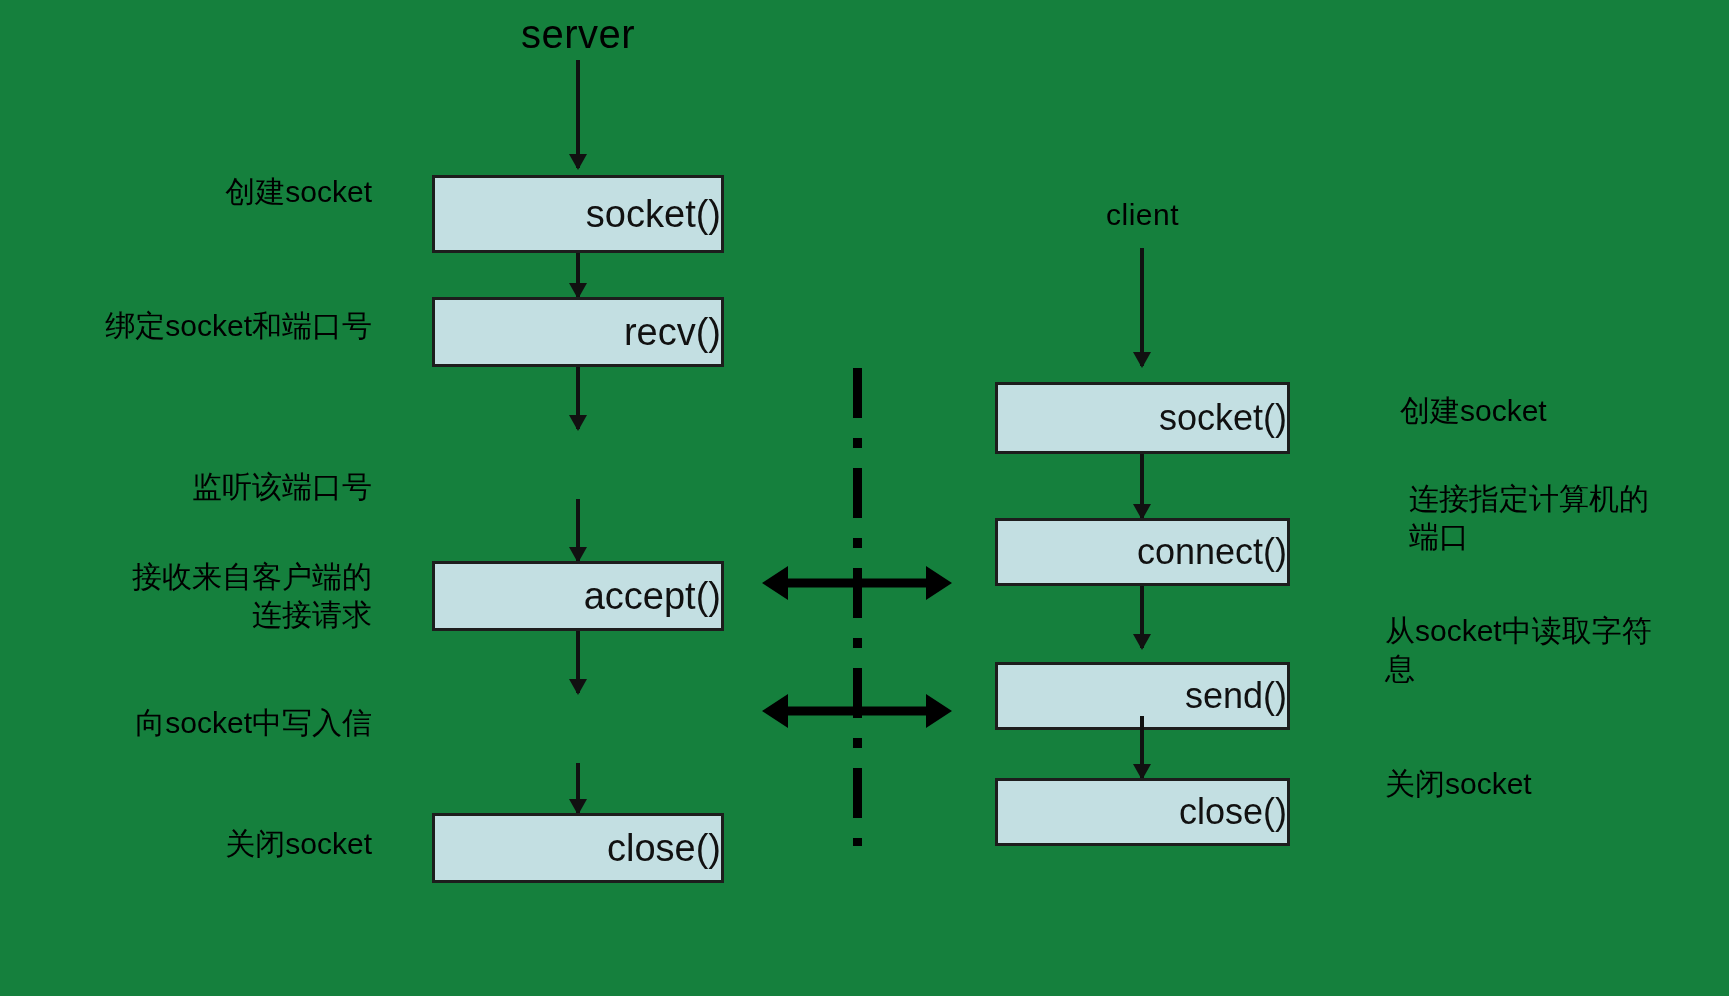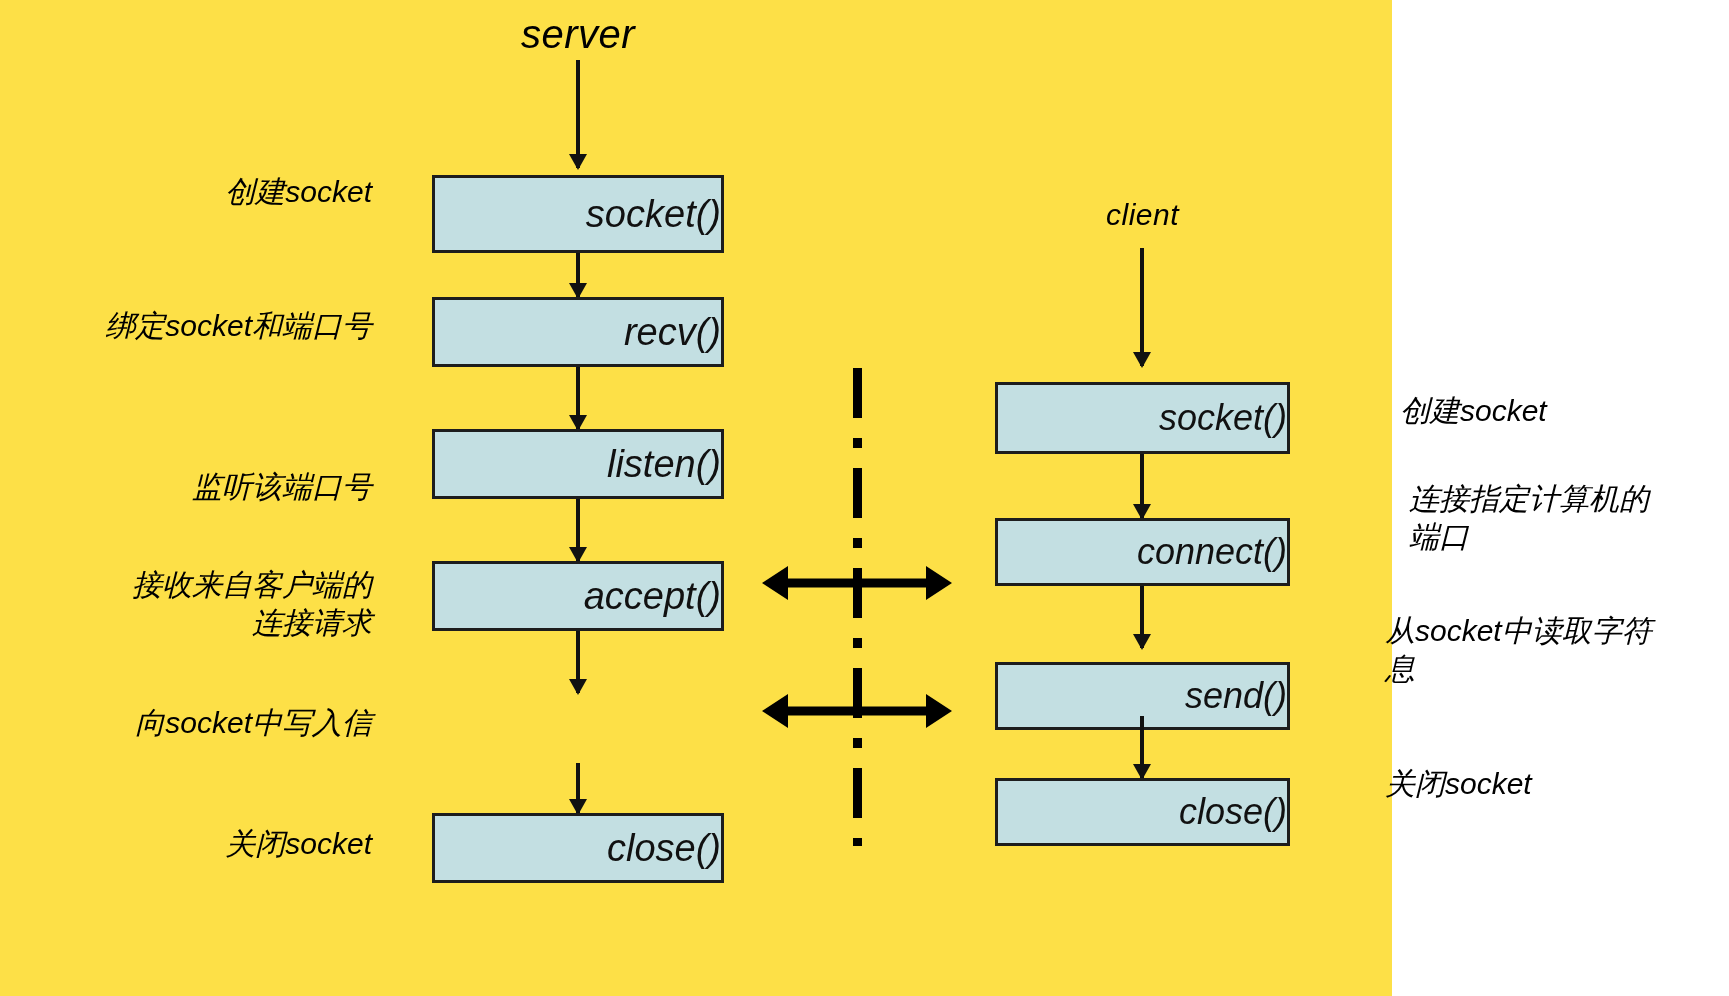--- a/index.html
+++ b/index.html
@@ -16,10 +16,9 @@
   }
   #canvas {
     position: relative;
-    width: 1392px;
+    width: 1729px;
     height: 996px;
-    background: #fde047;
-    font-style: italic;
+    background: #15803d;
   }
 
   

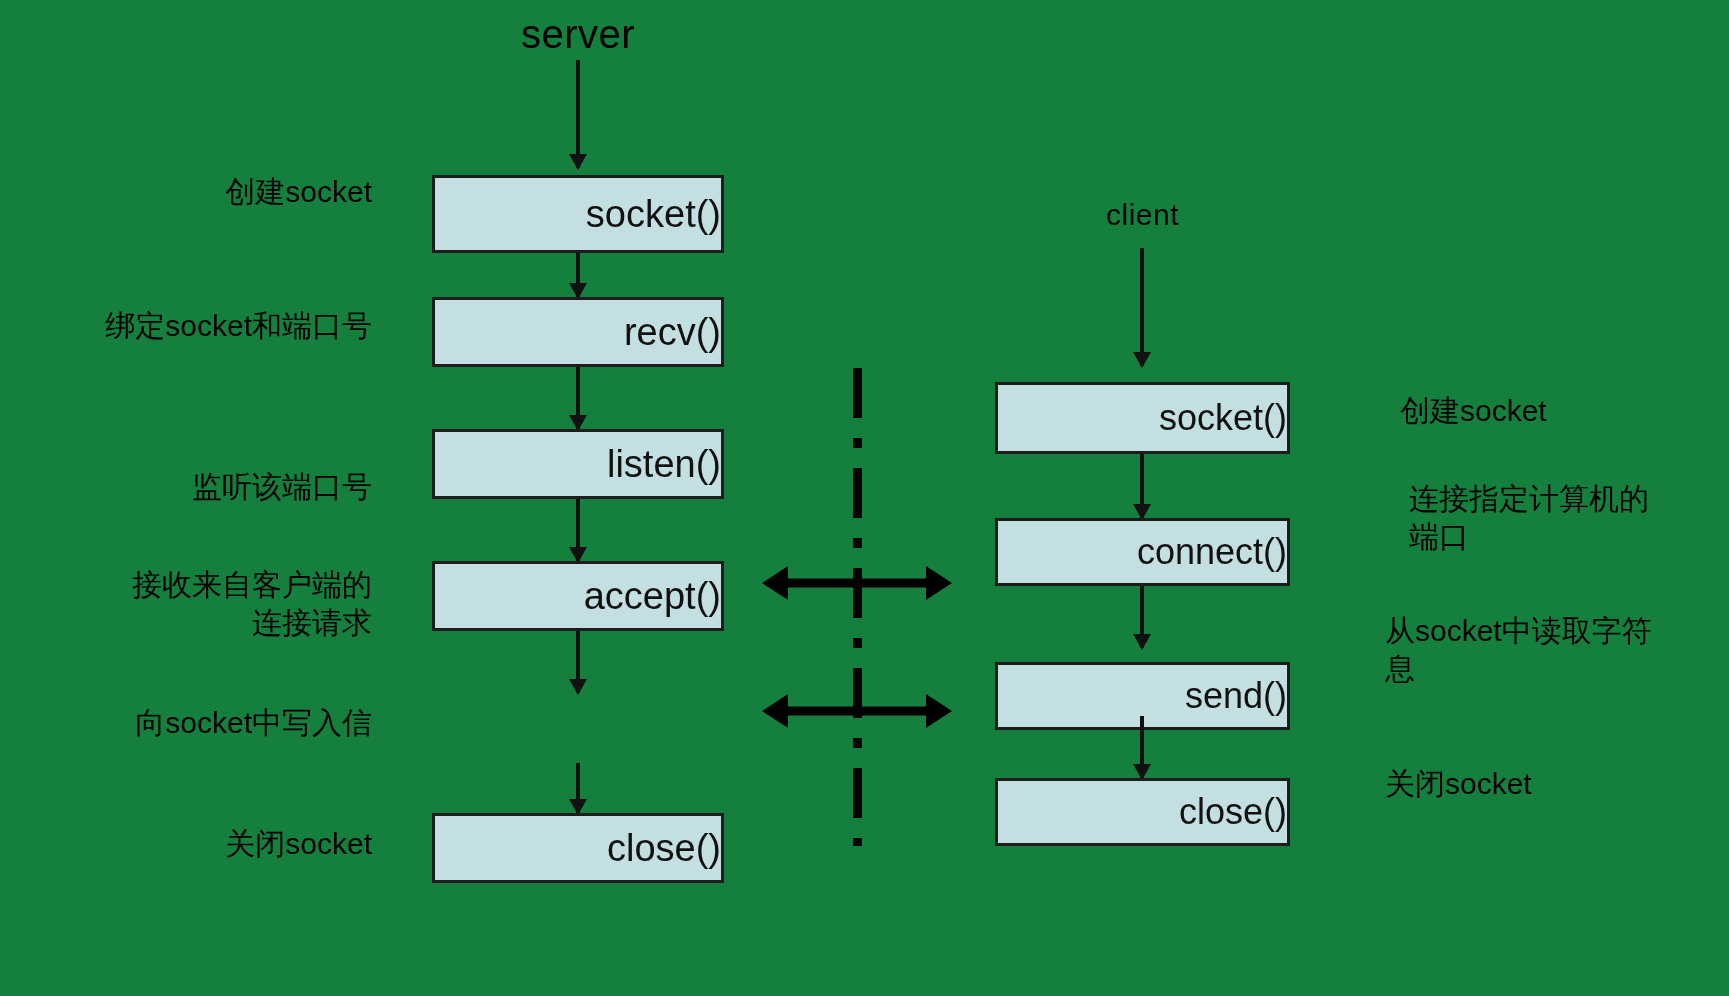--- a/index.html
+++ b/index.html
@@ -169,9 +169,6 @@
 
   <div class="vconn" style="left:576px; top:367px; height:62px;"></div>
 
-  <div class="proc-box" style="left:432px; top:429px; width:292px; height:70px;">
-    <span>listen()</span>
-  </div>
   <div class="annot left" style="left:40px; top:440px; width:332px;margin-top:28px;">监听该端口号</div>
 
   <div class="vconn" style="left:576px; top:499px; height:62px;"></div>

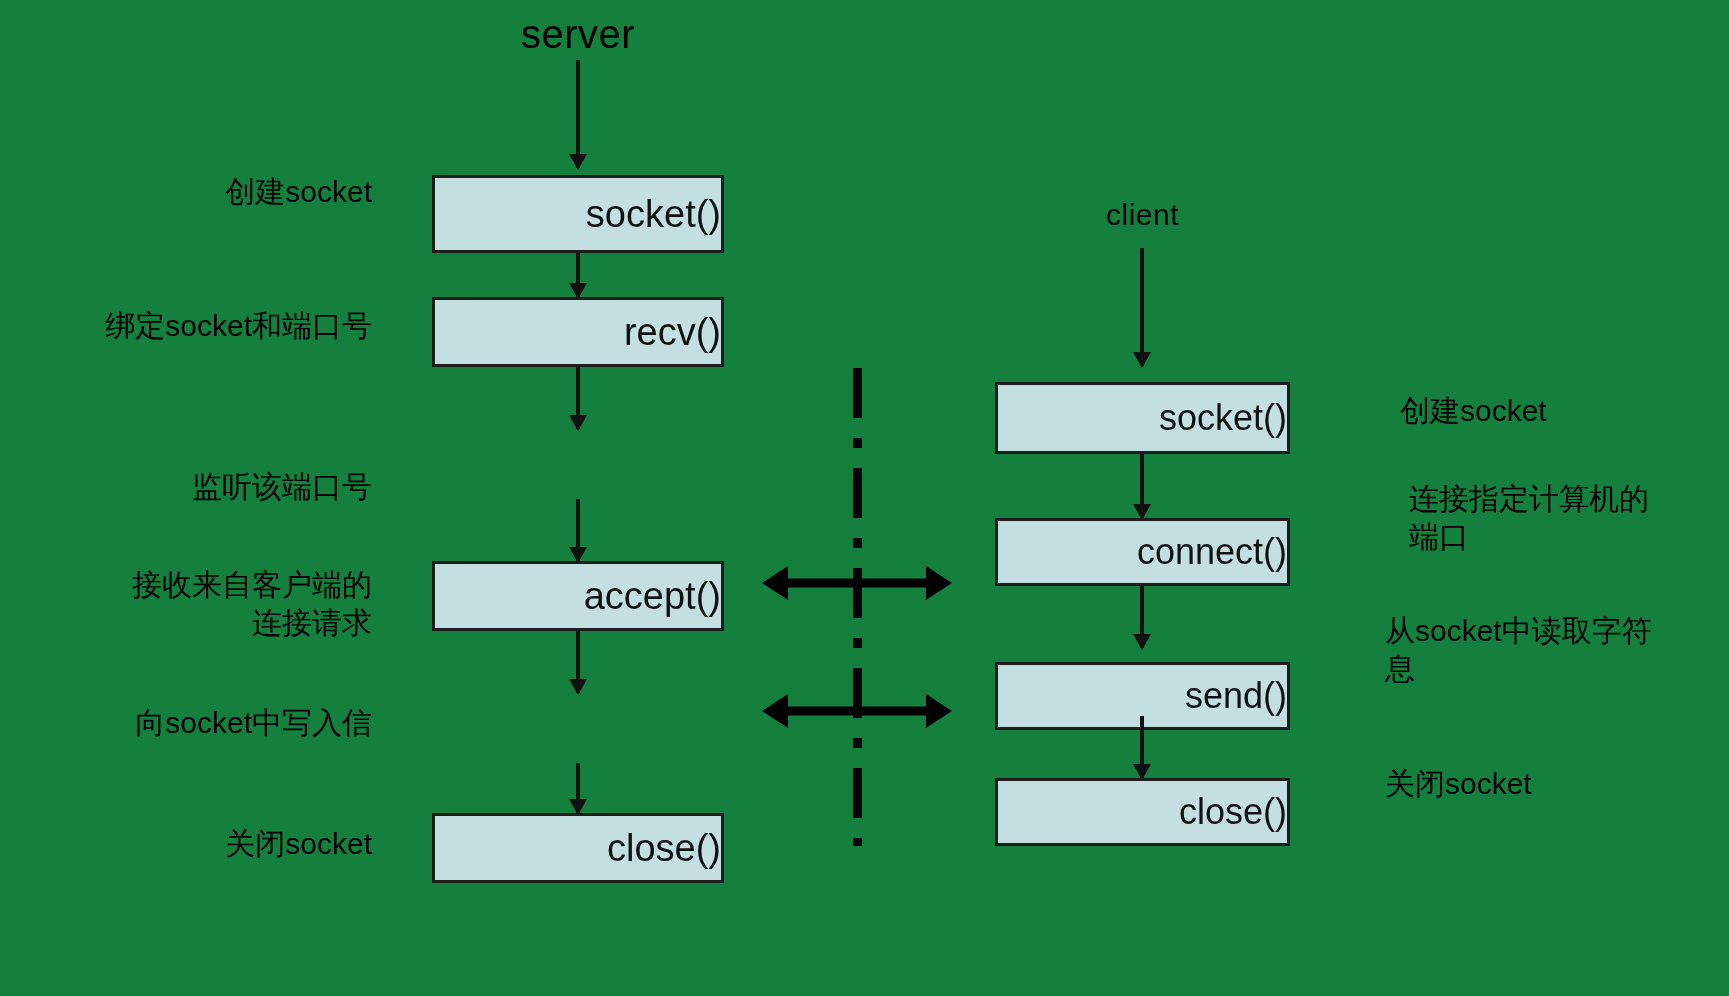--- a/index.html
+++ b/index.html
@@ -176,7 +176,7 @@
   <div class="proc-box" style="left:432px; top:561px; width:292px; height:70px;">
     <span>accept()</span>
   </div>
-  <div class="annot left" style="left:30px; top:558px; width:342px;margin-top:8px;">接收来自客户端的
+  <div class="annot left" style="left:30px; top:558px; width:342px;">接收来自客户端的
 连接请求</div>
 
   <div class="vconn" style="left:576px; top:631px; height:62px;"></div>

